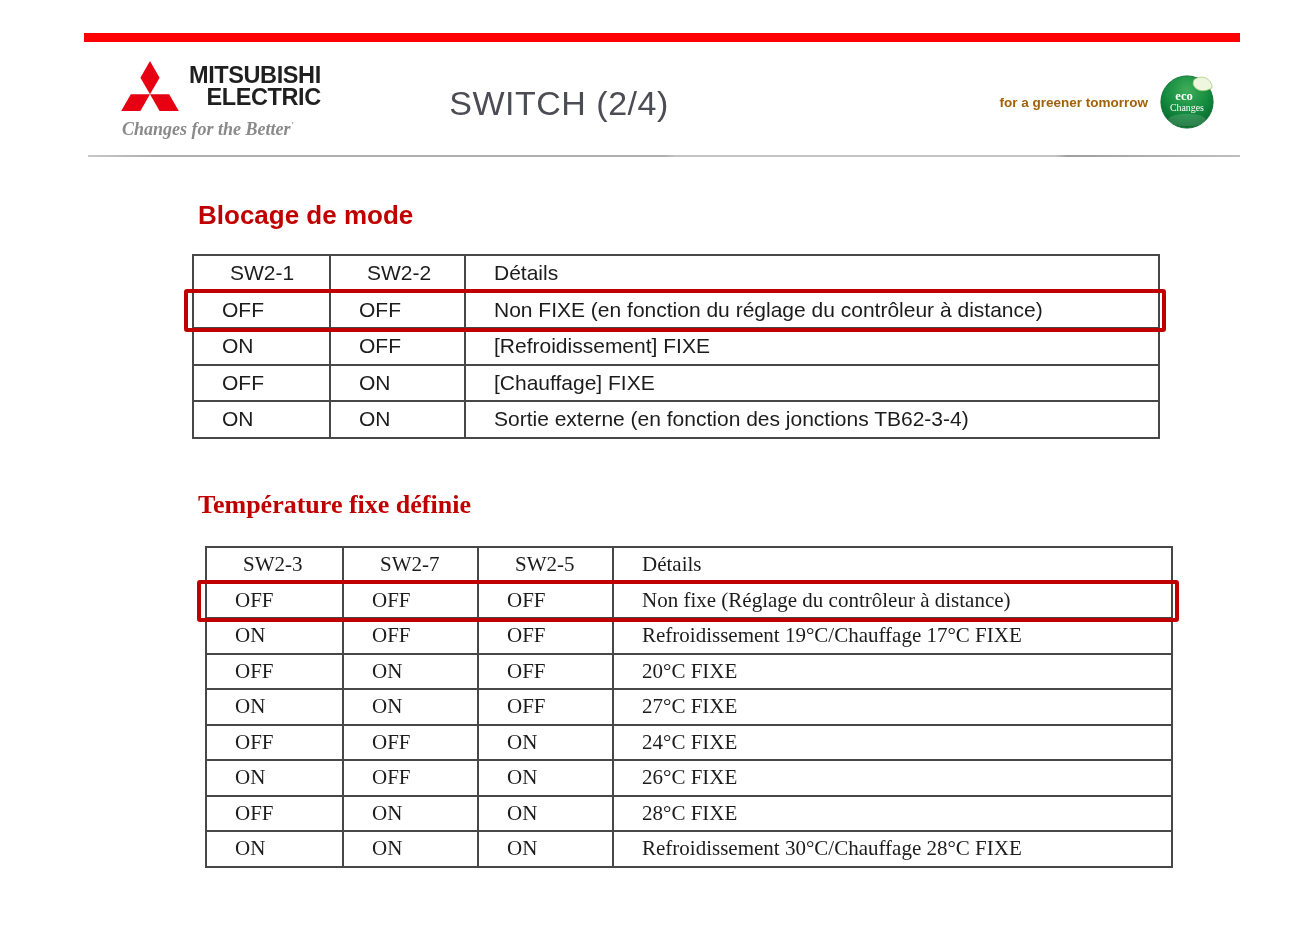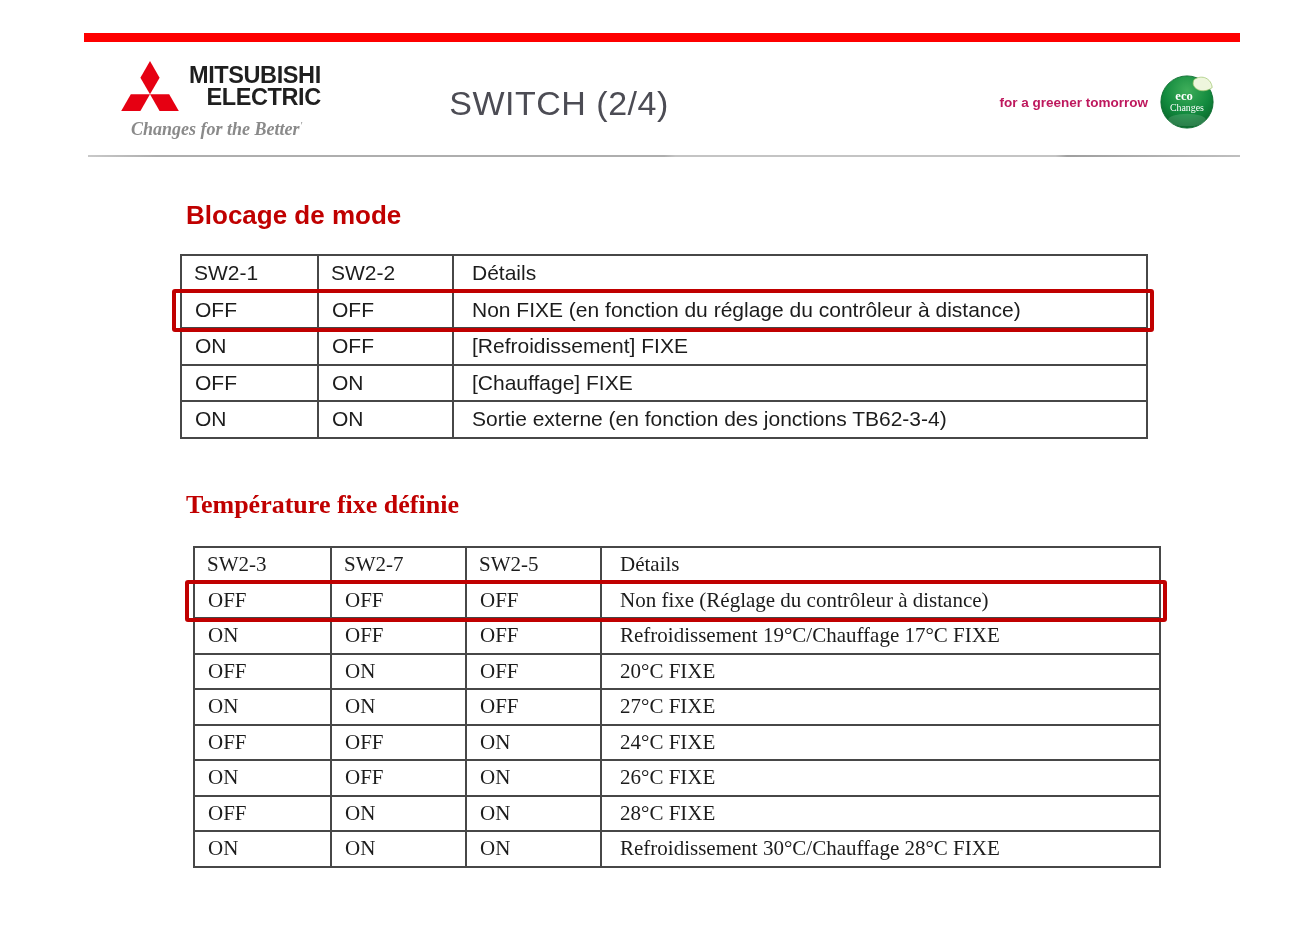--- a/index.html
+++ b/index.html
@@ -24,7 +24,7 @@
            font-size:34px; font-weight:400; letter-spacing:0.5px; color:var(--title-gray,#4C4C54); }
 
   .eco { position:absolute; right:92px; top:75px; display:flex; align-items:center; }
-  .eco-slogan { font-size:13.5px; font-weight:bold; color:#be185d; margin-right:12px; }
+  .eco-slogan { font-size:13.5px; font-weight:bold; color:#a16207; margin-right:12px; }
   .eco-badge-svg { width:54px; height:54px; }
   .eco-badge-svg text { font-family:"Liberation Serif", serif; fill:#ffffff; }
 

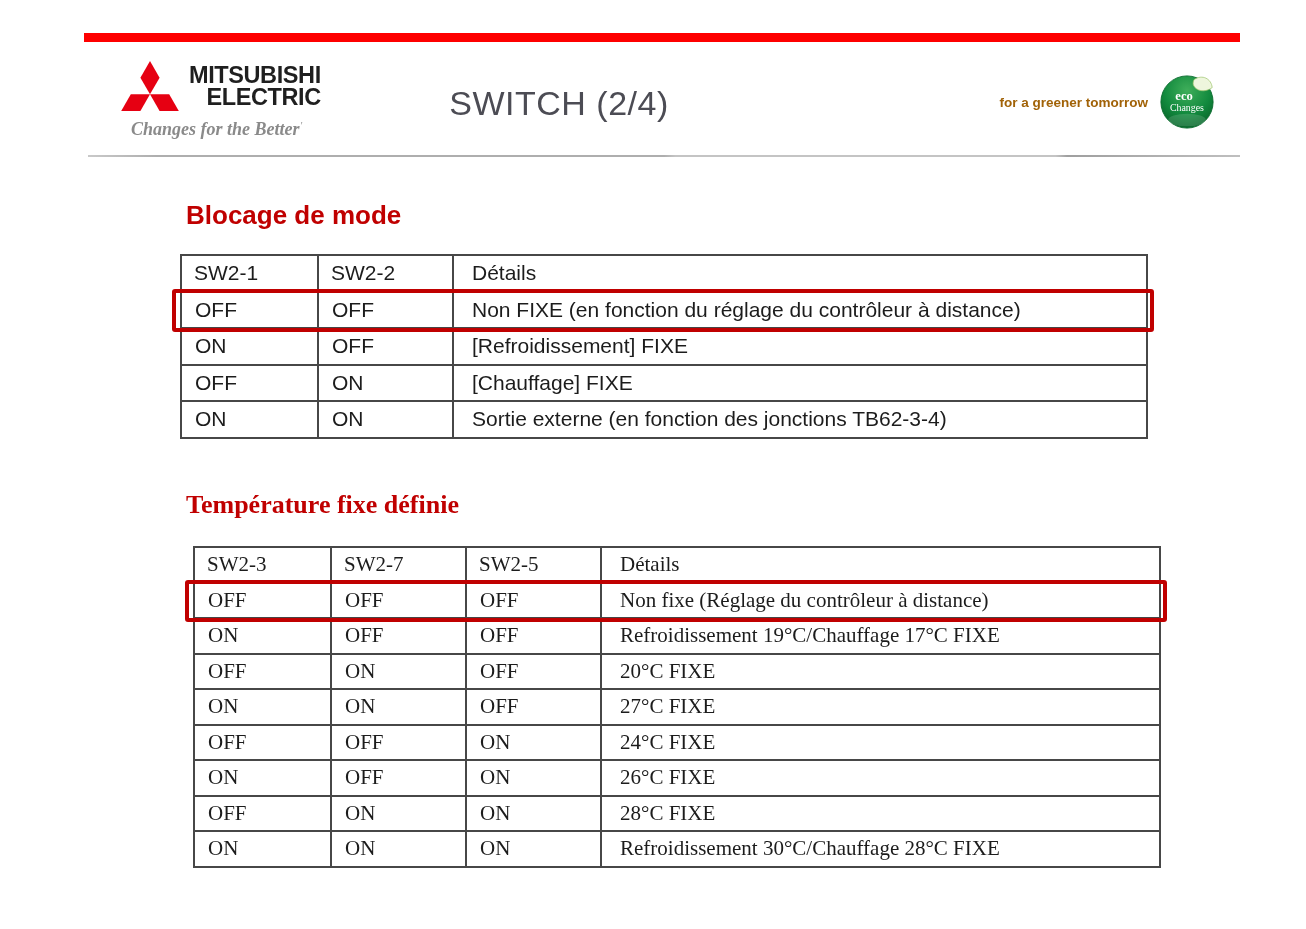--- a/index.html
+++ b/index.html
@@ -16,7 +16,7 @@
   .diamonds-svg { width:64px; height:56px; margin-top:2px; }
   .brand-name { margin-left:7px; margin-top:9px; font-weight:bold; font-size:23.5px;
                 line-height:21.5px; letter-spacing:-0.4px; color:#1f1f1f;text-align:right; }
-  .brand-tagline { margin-top:5px; margin-left:13px; font-family:"Liberation Serif", serif;
+  .brand-tagline { margin-top:5px; margin-left:4px; font-family:"Liberation Serif", serif;
                    font-style:italic; font-weight:bold; font-size:18px; color:#8a8a8a; }
   .tagline-tick { font-size:11px; vertical-align:top; color:#aaa; }
 

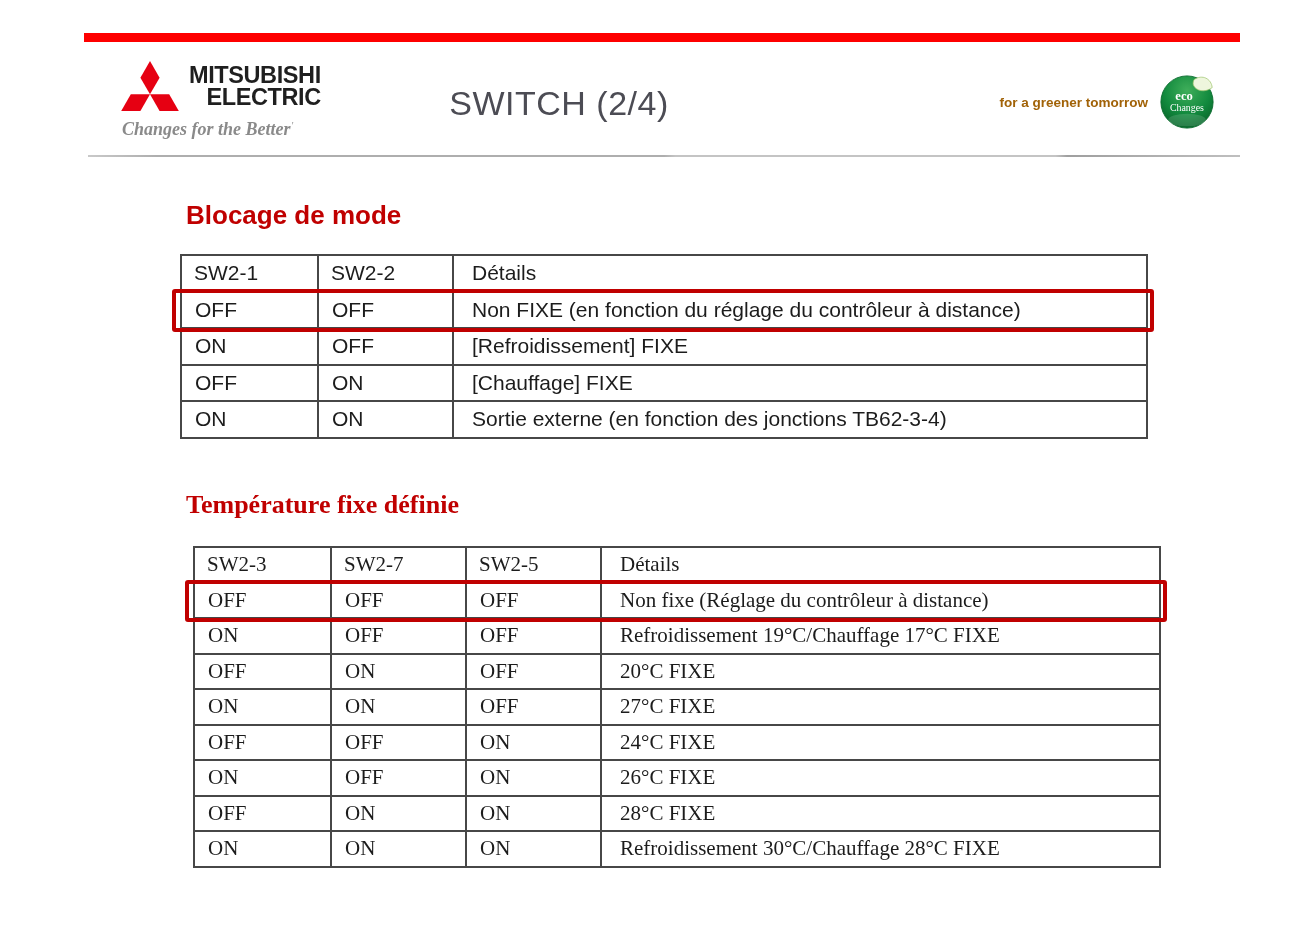--- a/index.html
+++ b/index.html
@@ -33,7 +33,7 @@
                         #c4c4c4 51%,#c4c4c4 84%,#9f9f9f 85%,#bfbfbf 100%); }
 
   
-  .section { position:absolute; left:180px; width:968px; }
+  .section { position:absolute; left:192px; width:968px; }
   .section-1 { top:200px; }
   .section-2 { top:490px;font-family:Liberation Serif, serif; }
   .section-heading { margin-left:6px; font-size:26px; line-height:30px; font-weight:bold;

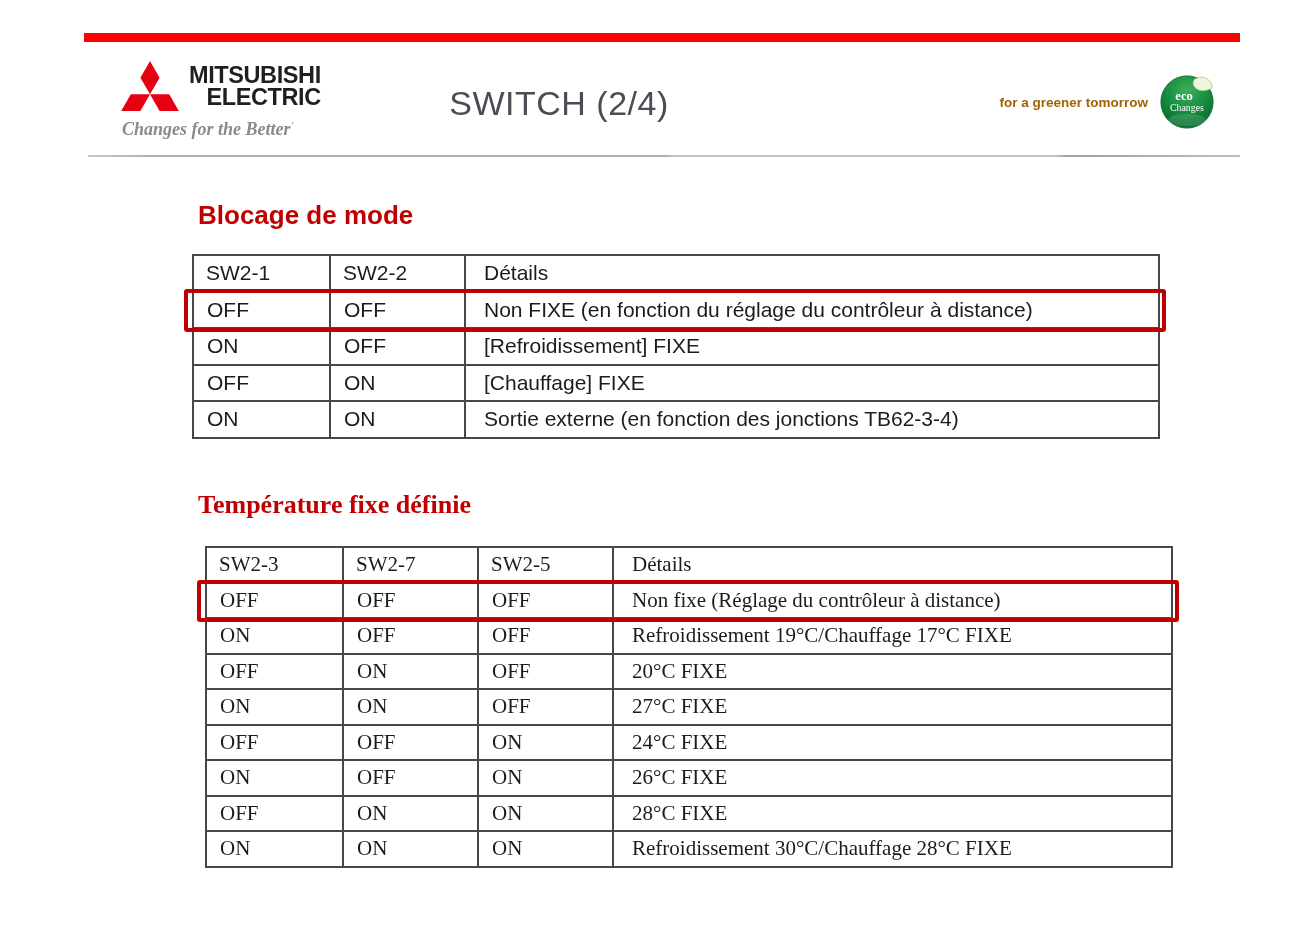--- a/index.html
+++ b/index.html
@@ -47,7 +47,7 @@
   .sw-table th, .sw-table td { border:2px solid #474747; text-align:left;
                                vertical-align:middle; padding-left:13px;
                                white-space:nowrap; overflow:hidden; font-weight:normal; }
-  .sw-table th { padding-left:12px; }
+  .sw-table th { padding-left:36px; }
   .sw-table th:last-child, .sw-table td:last-child { padding-left:18px; }
   .s1 th, .s1 td { height:36.5px; }
   .s2 th, .s2 td { height:35.5px; }

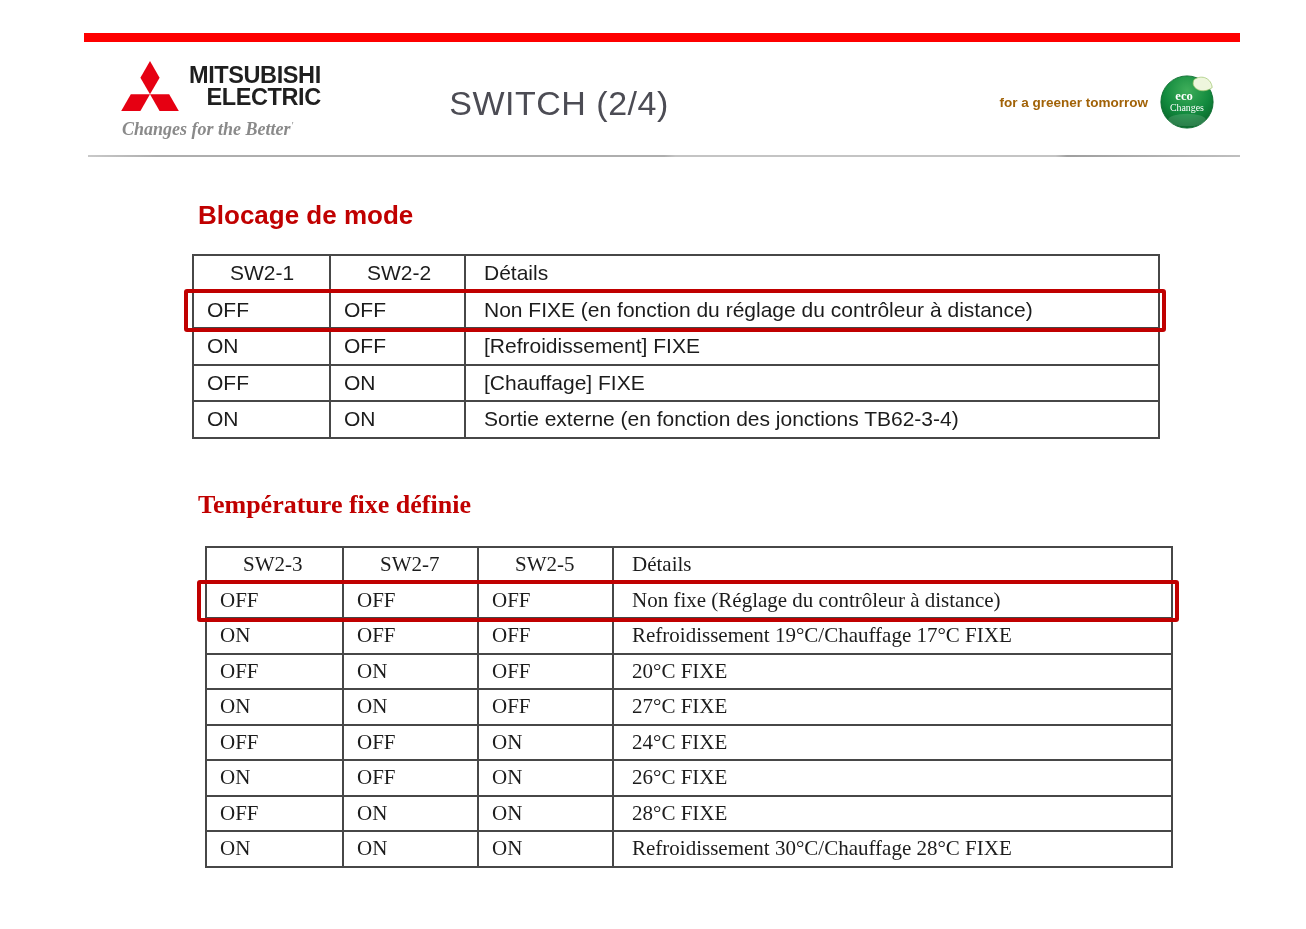--- a/index.html
+++ b/index.html
@@ -48,7 +48,7 @@
                                vertical-align:middle; padding-left:13px;
                                white-space:nowrap; overflow:hidden; font-weight:normal; }
   .sw-table th { padding-left:36px; }
-  .sw-table th:last-child, .sw-table td:last-child { padding-left:18px; }
+  .sw-table th:last-child, .sw-table td:last-child { padding-left:28px; }
   .s1 th, .s1 td { height:36.5px; }
   .s2 th, .s2 td { height:35.5px; }
 

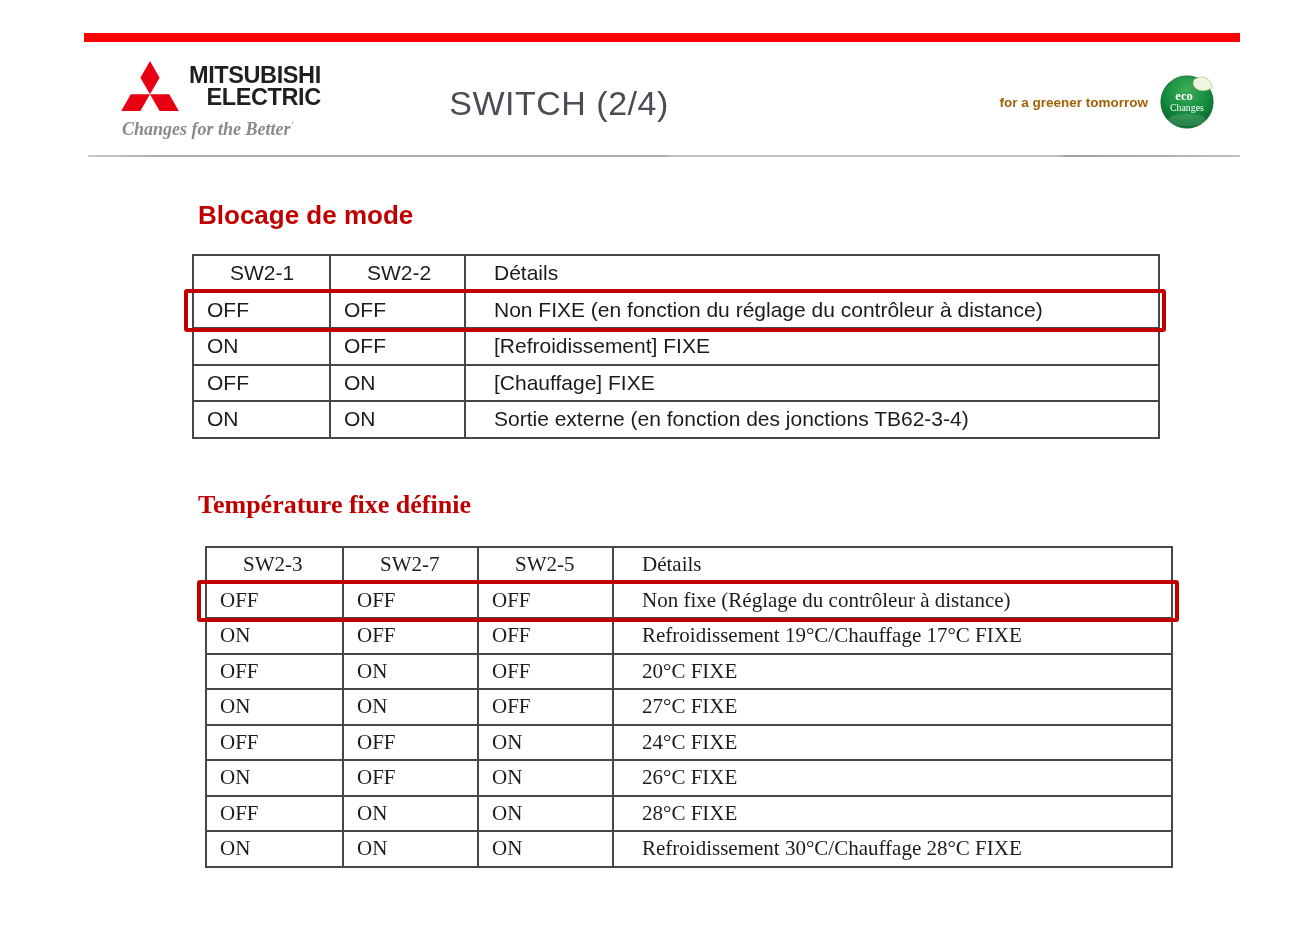--- a/index.html
+++ b/index.html
@@ -45,7 +45,7 @@
   table.sw-table { width:968px; border-collapse:collapse; table-layout:fixed;
                    font-size:21px; color:#1c1c1c; }
   .sw-table th, .sw-table td { border:2px solid #474747; text-align:left;
-                               vertical-align:middle; padding-left:13px;
+                               vertical-align:middle; padding-left:28px;
                                white-space:nowrap; overflow:hidden; font-weight:normal; }
   .sw-table th { padding-left:36px; }
   .sw-table th:last-child, .sw-table td:last-child { padding-left:28px; }

